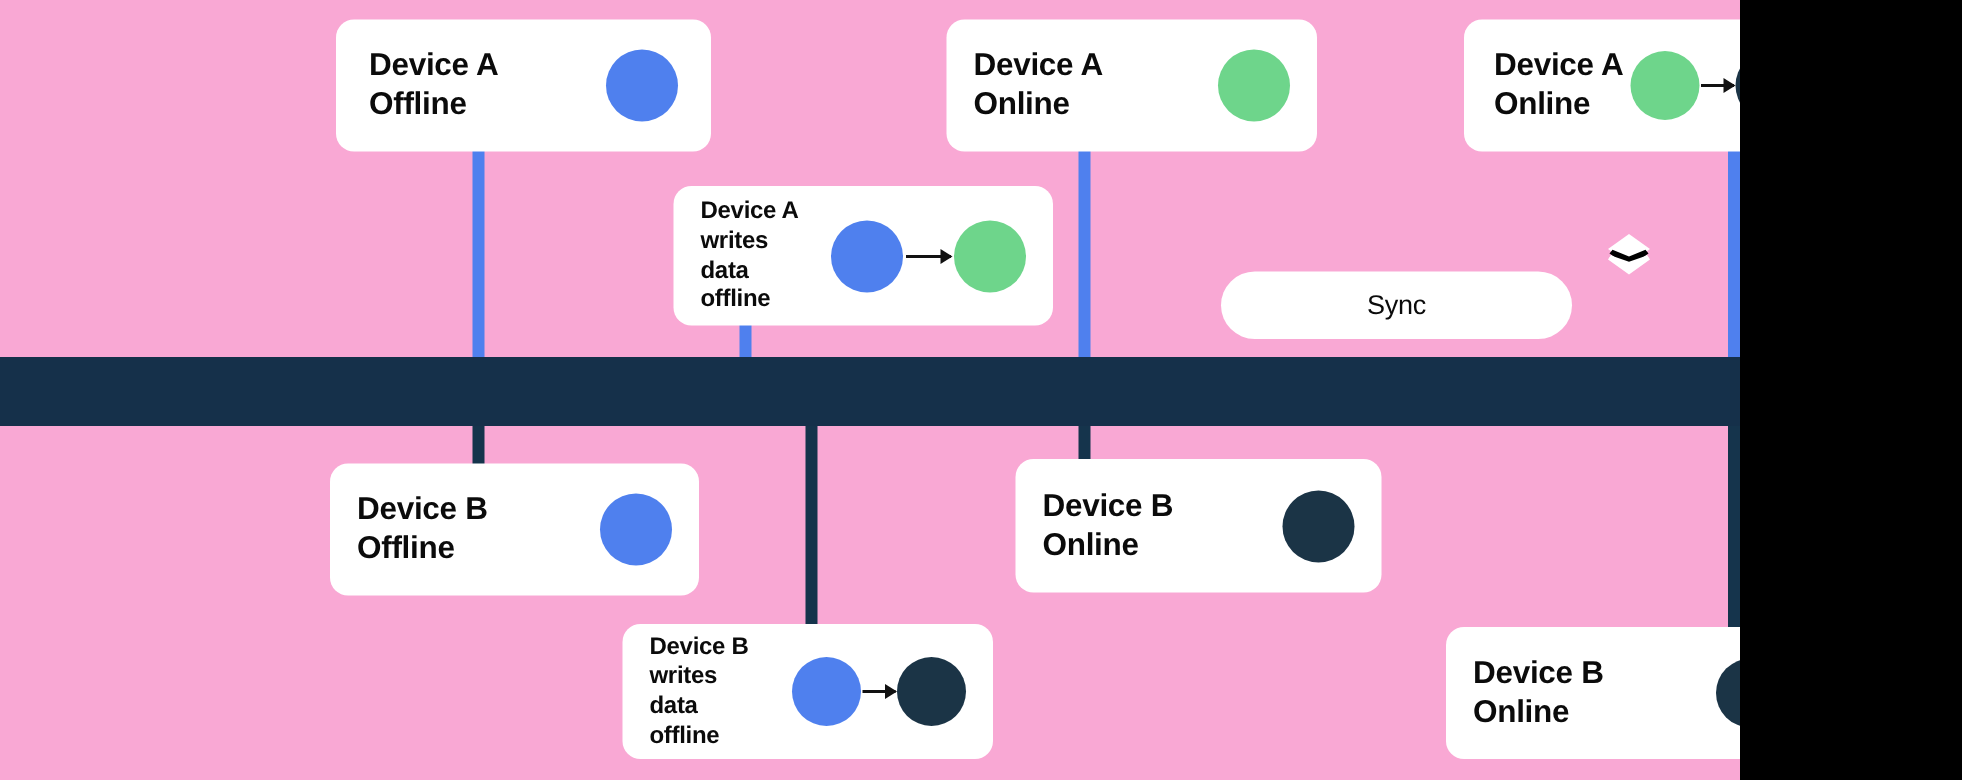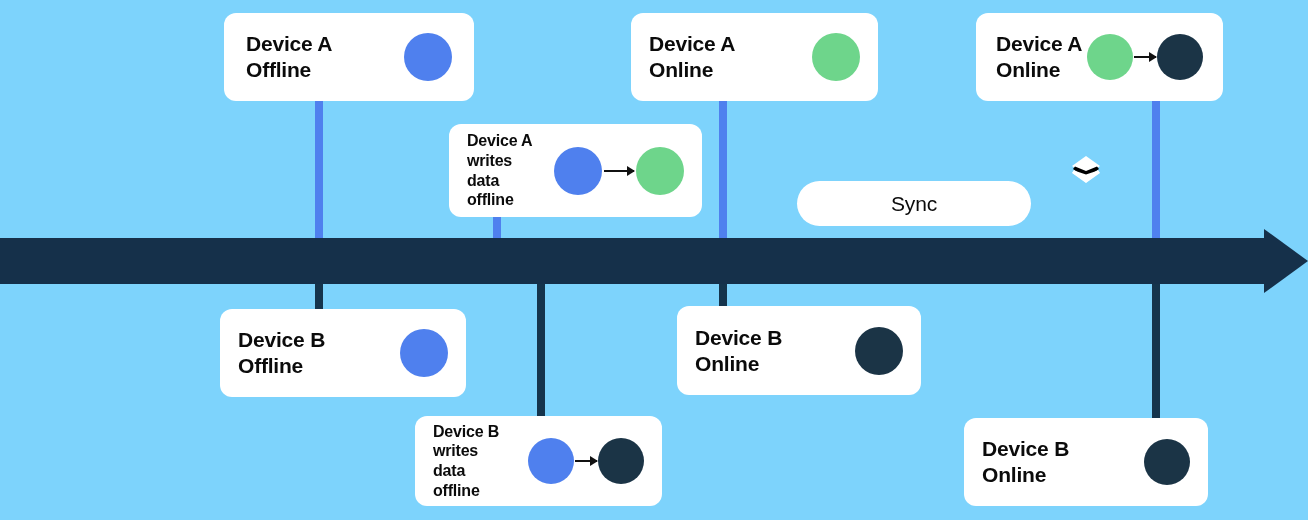--- a/index.html
+++ b/index.html
@@ -9,9 +9,9 @@
   }
   #stage {
     position: relative;
-    width: 1308px;
+    width: 1160px;
     height: 520px;
-    background: #7dd3fc;
+    background: #f9a8d4;
     overflow: hidden;
     font-family: "Liberation Sans", sans-serif;
   }

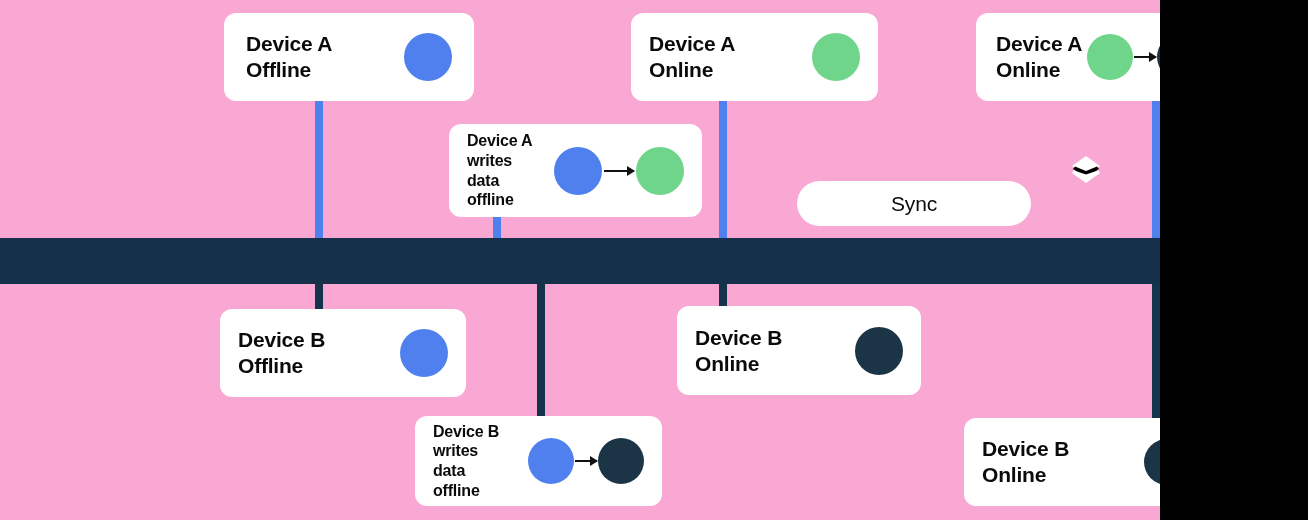--- a/index.html
+++ b/index.html
@@ -94,7 +94,7 @@
   
   .sync-pill {
     position: absolute;
-    left: 797px;
+    left: 814px;
     top: 181px;
     width: 234px;
     height: 45px;
@@ -104,7 +104,7 @@
     align-items: center;
     justify-content: center;
     color: #0b0b0b;
-    font-size: 21px;
+    font-size: 18px;
     letter-spacing: -0.2px;
   }
   .layers-icon {

